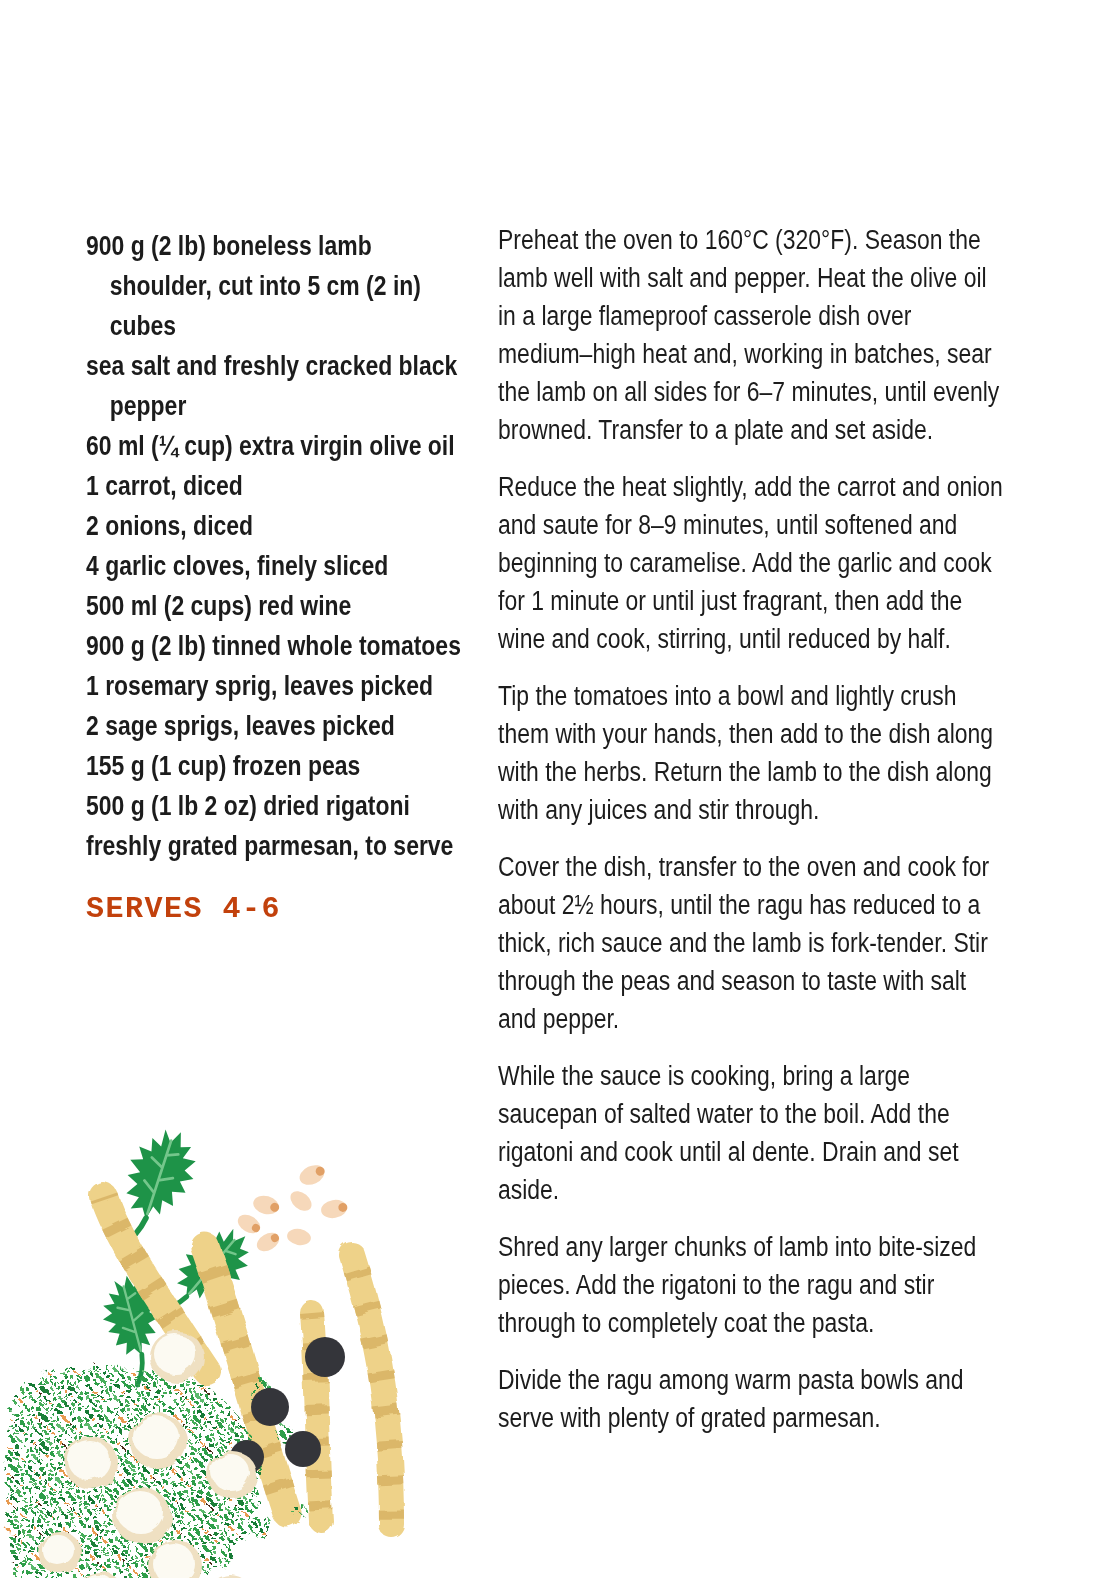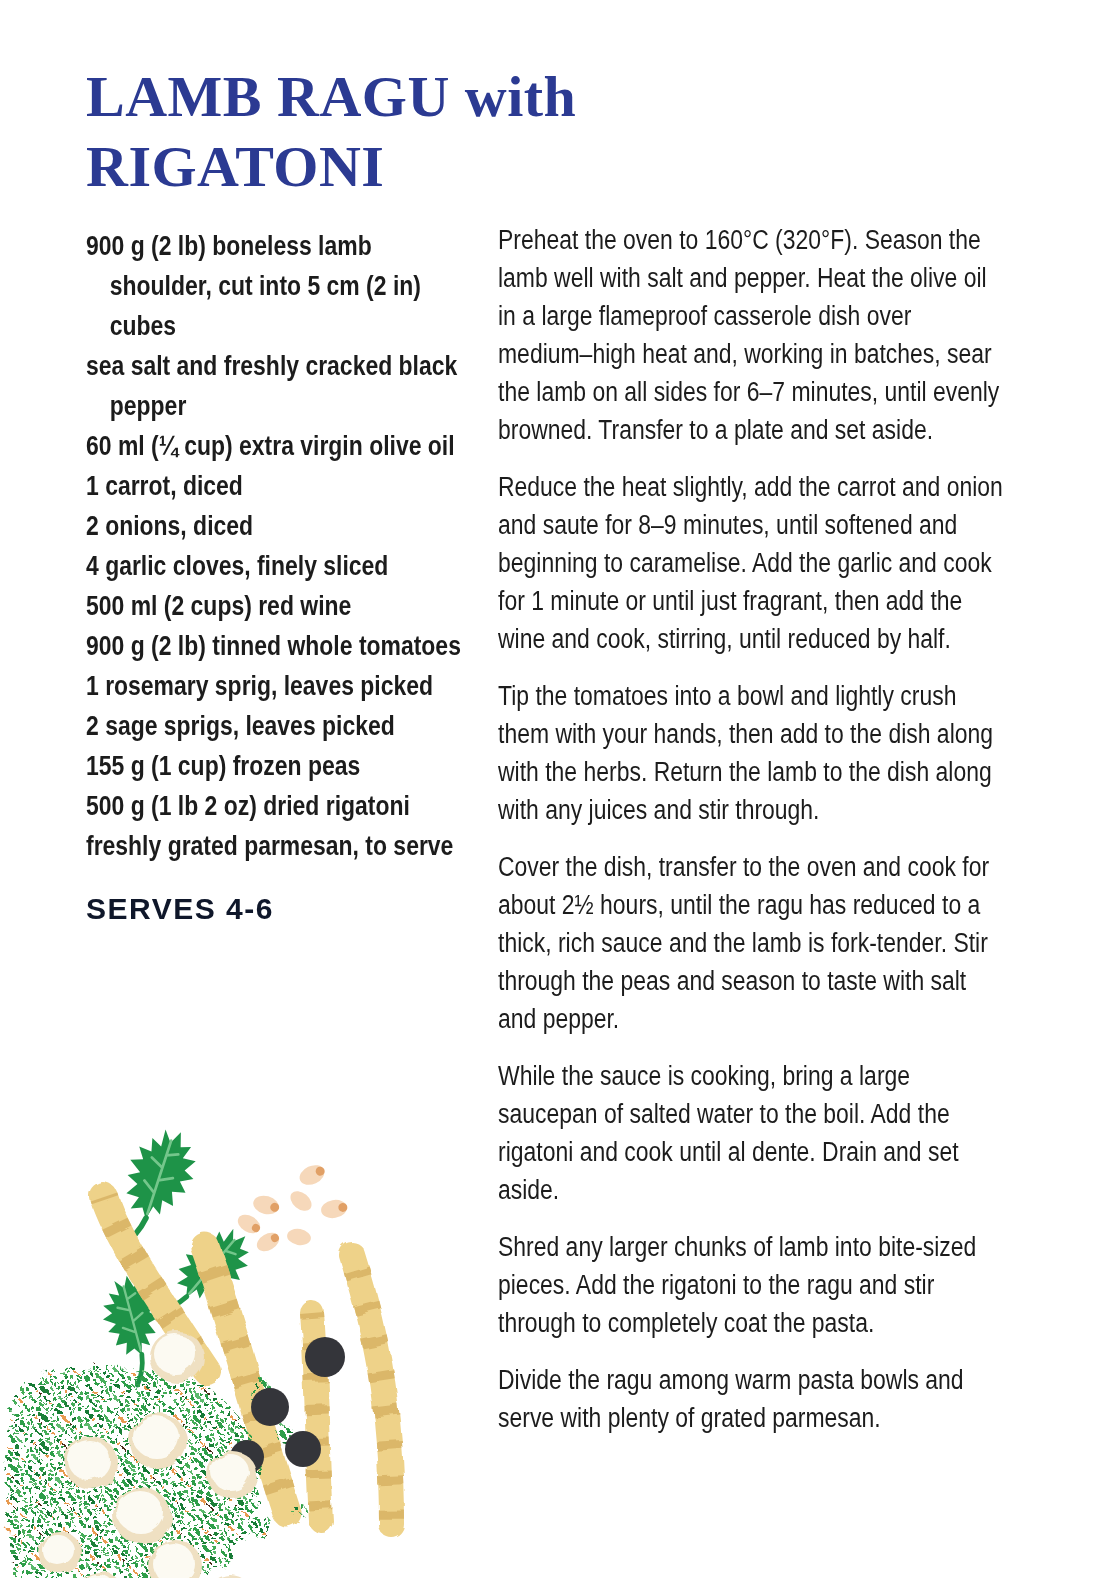--- a/index.html
+++ b/index.html
@@ -47,7 +47,6 @@
 
 <div class="page">
 
-  <h1 class="title">LAMB RAGU with RIGATONI</h1>
 
 
   <div class="ingredients">

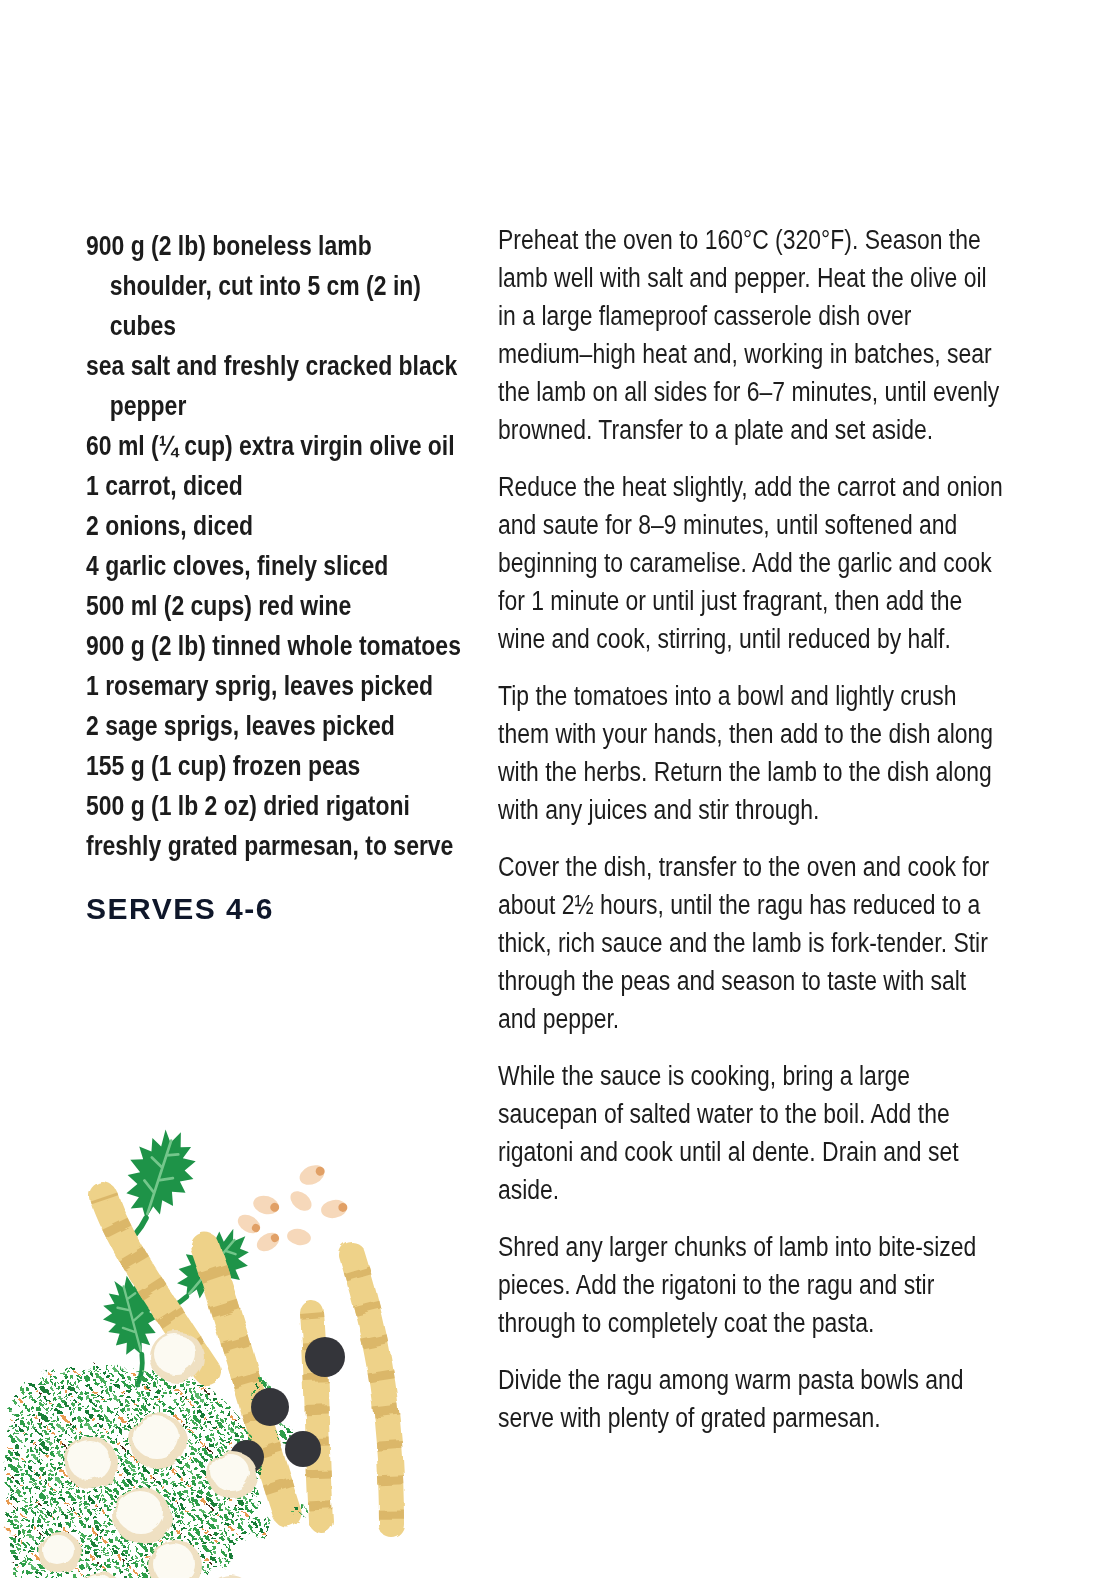--- a/index.html
+++ b/index.html
@@ -31,8 +31,8 @@
   .ingredient{padding-left:28px;text-indent:-28px;}
   .serves{
     position:absolute;left:86px;top:892px;
-    font-family:Liberation Sans, sans-serif;font-weight:700;font-size:30px;
-    letter-spacing:1.5px;color:#0f172a;
+    font-family:Liberation Mono, monospace;font-weight:700;font-size:30px;
+    letter-spacing:1.5px;color:#c2410c;
   }
   .method{
     position:absolute;left:498px;top:221px;width:600px;

